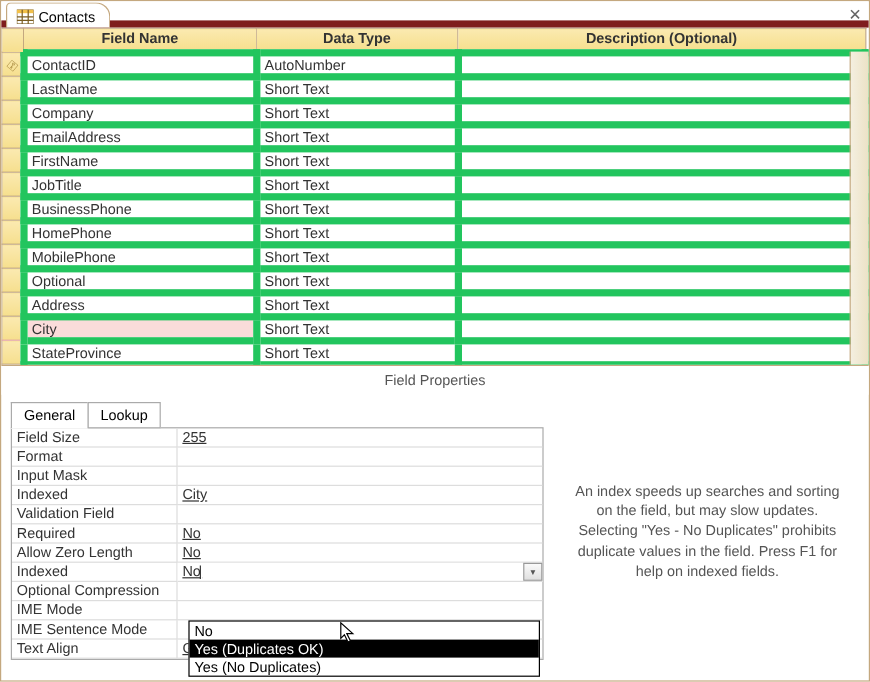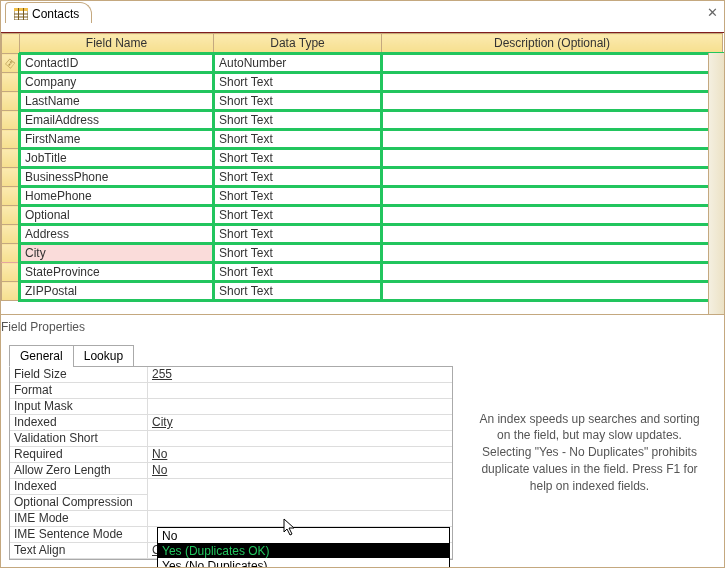--- a/index.html
+++ b/index.html
@@ -4,7 +4,7 @@
 <style>
 * { box-sizing: border-box; margin: 0; padding: 0; font-family: "Segoe UI", Tahoma, sans-serif; font-size: 12px; }
 body { background: #fff; width: 725px; height: 568px; border: 1px solid #c4a87f; overflow: hidden; position: relative; }
-.tab-bar { height: 32px; background: #fff; border-bottom: 1px solid #7f1d1d; position: relative; }
+.tab-bar { height: 22px; background: #fff; border-bottom: 6px solid #7f1d1d; position: relative; }
 .tab { position: absolute; left: 4px; top: 1px; height: 21px; padding: 2px 12px 0 8px; background: #fff; border: 1px solid #c4a87f; border-bottom: none; border-radius: 4px 12px 0 0; display: flex; align-items: center; gap: 4px; }
 .tab-icon { width: 14px; height: 12px; display: inline-flex; }
 .close-x { position: absolute; right: 6px; top: 4px; font-size: 13px; color: #666; cursor: pointer; }

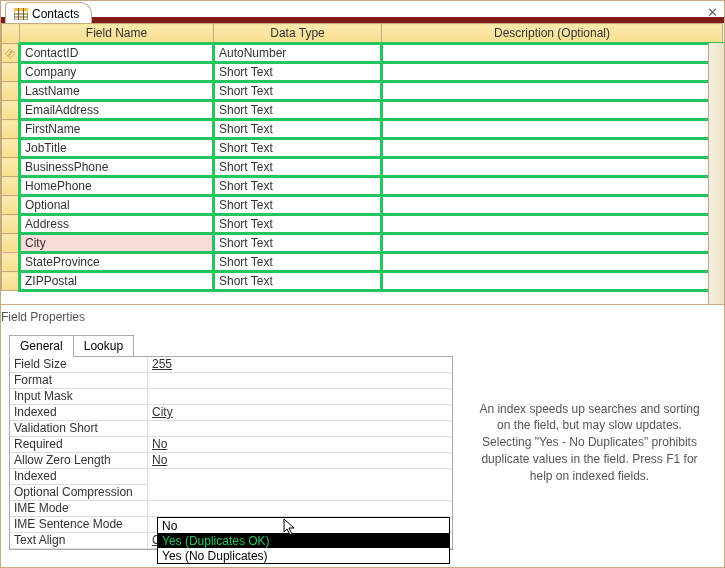--- a/index.html
+++ b/index.html
@@ -10,7 +10,7 @@
 .close-x { position: absolute; right: 6px; top: 4px; font-size: 13px; color: #666; cursor: pointer; }
 .grid-wrap { height: 282px; border-bottom: 1px solid #c4a87f; position: relative; overflow: hidden; }
 .grid { width: 100%; border-collapse: collapse; table-layout: fixed; }
-.grid th { background: linear-gradient(#fbeab0, #f6df8e); border: 1px solid #c4a87f; height: 20px; font-weight: normal; color: #333; position: relative; }
+.grid th { background: linear-gradient(#fbeab0, #f6df8e); border: 1px solid #c4a87f; height: 20px; font-weight: bold; color: #333; position: relative; }
 .grid td { border: 3px solid #22c55e; height: 19px; padding: 0 4px; color: #333; white-space: nowrap; overflow: hidden; }
 .grid .sel-col { width: 18px; background: linear-gradient(#fbeab0, #f6df8e); border: 1px solid #c4a87f; }
 .grid tr.selected td { border-top: 1px solid #e5a5a0; border-bottom: 1px solid #e5a5a0; }

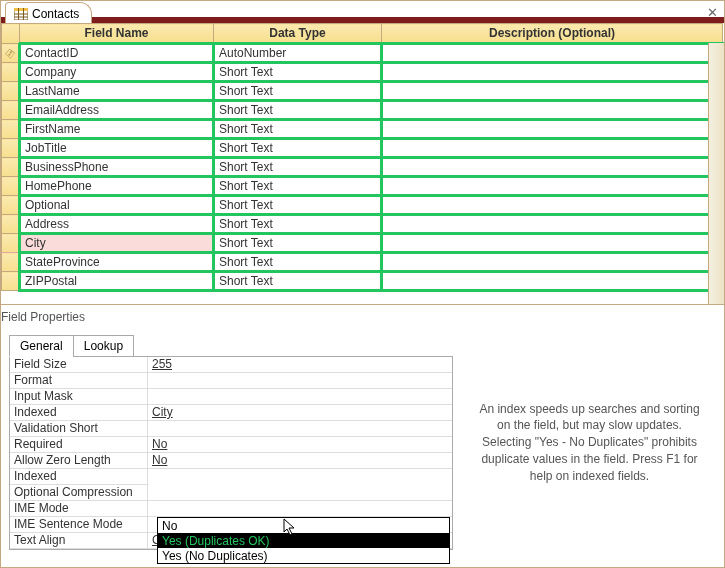--- a/index.html
+++ b/index.html
@@ -11,7 +11,7 @@
 .grid-wrap { height: 282px; border-bottom: 1px solid #c4a87f; position: relative; overflow: hidden; }
 .grid { width: 100%; border-collapse: collapse; table-layout: fixed; }
 .grid th { background: linear-gradient(#fbeab0, #f6df8e); border: 1px solid #c4a87f; height: 20px; font-weight: bold; color: #333; position: relative; }
-.grid td { border: 3px solid #22c55e; height: 19px; padding: 0 4px; color: #333; white-space: nowrap; overflow: hidden; }
+.grid td { border: 6px solid #22c55e; height: 19px; padding: 0 4px; color: #333; white-space: nowrap; overflow: hidden; }
 .grid .sel-col { width: 18px; background: linear-gradient(#fbeab0, #f6df8e); border: 1px solid #c4a87f; }
 .grid tr.selected td { border-top: 1px solid #e5a5a0; border-bottom: 1px solid #e5a5a0; }
 .grid tr.selected td.fname { background: #fadcda; }

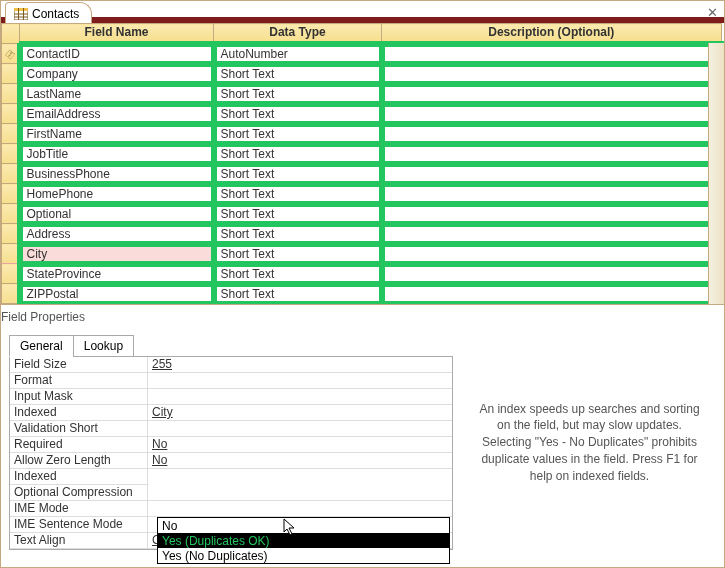--- a/index.html
+++ b/index.html
@@ -81,13 +81,13 @@
         </tr>
         <tr>
           <td class="sel-col"></td>
+          <td class="fname">LastName</td>
+          <td>Short Text</td>
+          <td></td>
+        </tr>
+        <tr>
+          <td class="sel-col"></td>
           <td class="fname">Company</td>
-          <td>Short Text</td>
-          <td></td>
-        </tr>
-        <tr>
-          <td class="sel-col"></td>
-          <td class="fname">LastName</td>
           <td>Short Text</td>
           <td></td>
         </tr>

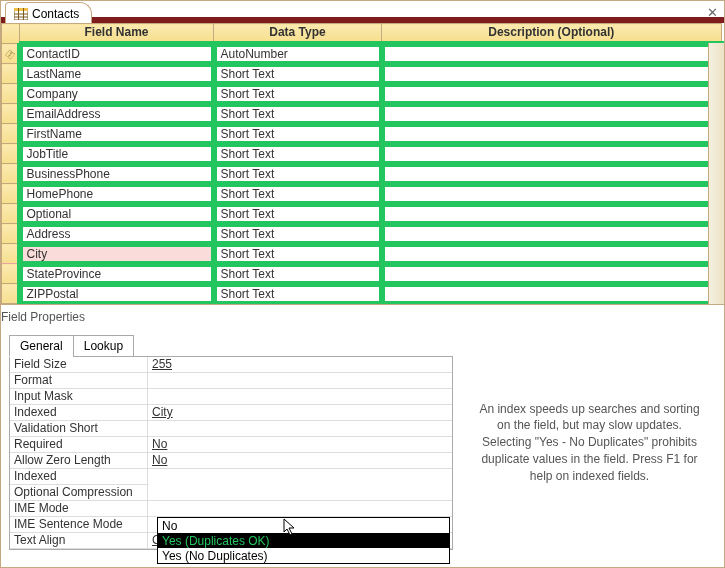--- a/index.html
+++ b/index.html
@@ -123,6 +123,12 @@
         </tr>
         <tr>
           <td class="sel-col"></td>
+          <td class="fname">MobilePhone</td>
+          <td>Short Text</td>
+          <td></td>
+        </tr>
+        <tr>
+          <td class="sel-col"></td>
           <td class="fname">Optional</td>
           <td>Short Text</td>
           <td></td>

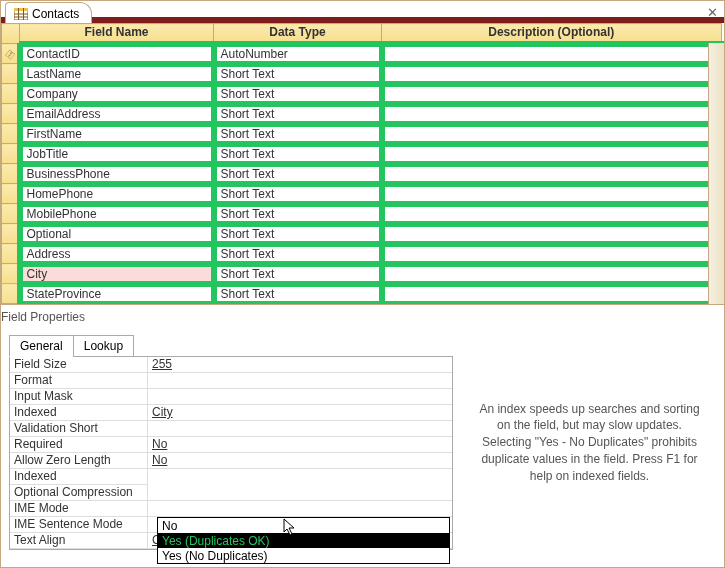--- a/index.html
+++ b/index.html
@@ -17,7 +17,7 @@
 .grid tr.selected td.fname { background: #fadcda; }
 .key-icon { display: inline-block; transform: rotate(40deg); font-size: 10px; color: #9a7a2e; }
 .grid-scroll { position: absolute; right: 0; top: 20px; bottom: 0; width: 16px; background: linear-gradient(to right,#f4efe0,#ece2c5); border-left: 1px solid #c4a87f; }
-.props-title { text-align: left; padding: 5px 0; color: #555; background: #fff; }
+.props-title { text-align: center; padding: 5px 0; color: #555; background: #fff; }
 .lower { display: flex; padding: 6px 8px 8px 8px; gap: 10px; }
 .props-panel { width: 444px; }
 .props-tabs { height: 22px; display: flex; align-items: flex-end; }

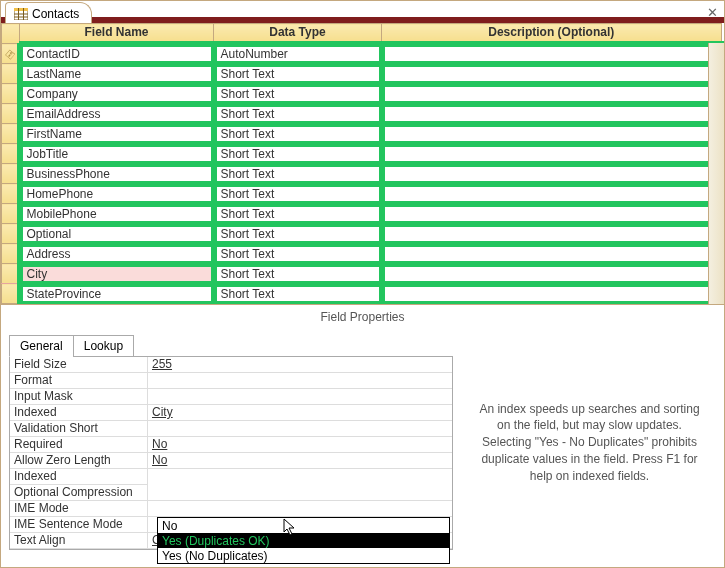--- a/index.html
+++ b/index.html
@@ -188,7 +188,7 @@
           <div class="prop-val">City</div>
         </div>
         <div class="prop-row">
-          <div class="prop-label">Validation Short</div>
+          <div class="prop-label">Validation Field</div>
           <div class="prop-val"></div>
         </div>
         <div class="prop-row">

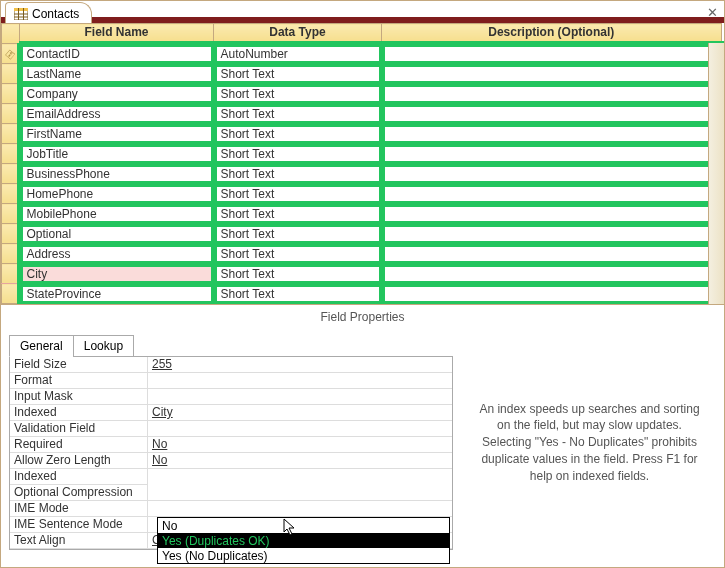--- a/index.html
+++ b/index.html
@@ -201,6 +201,7 @@
         </div>
         <div class="prop-row">
           <div class="prop-label">Indexed</div>
+          <div class="prop-val focus">No<span style="margin-left: -2px;">|</span><div class="dd">▾</div></div>
         </div>
         <div class="prop-row">
           <div class="prop-label">Optional Compression</div>

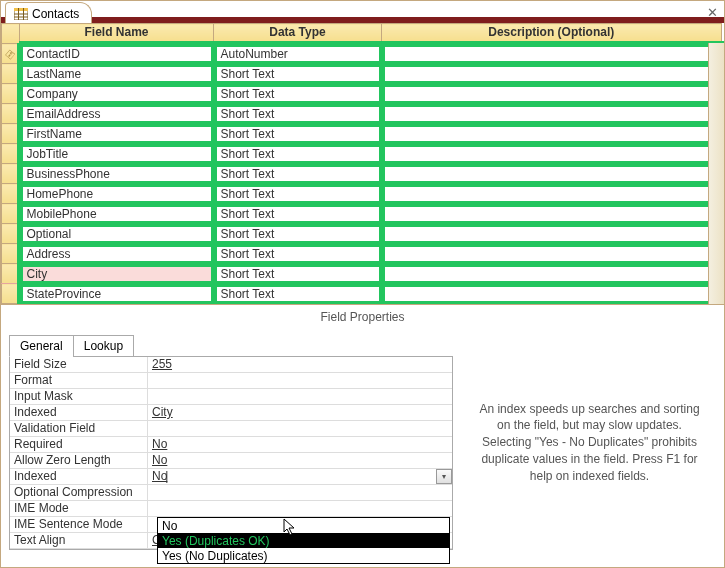--- a/index.html
+++ b/index.html
@@ -32,7 +32,7 @@
 .prop-val .dd { position: absolute; right: 0; top: 0; width: 16px; height: 15px; border: 1px solid #999; background: linear-gradient(#fafafa,#e0e0e0); display: flex; align-items: center; justify-content: center; font-size: 8px; color: #555; }
 .dropdown-list { position: absolute; left: 147px; width: 293px; background: #fff; border: 1px solid #000; z-index: 20; }
 .dropdown-list div { padding: 1px 4px; height: 15px; color: #000; }
-.dropdown-list div.sel { background: #000; color: #22c55e; }
+.dropdown-list div.sel { background: #000; color: #ffffff; }
 .help-text { flex: 1; display: flex; align-items: center; justify-content: center; padding: 0 12px; text-align: center; color: #555; font-size: 12px; line-height: 1.4; }
 .cursor { position: absolute; width: 14px; height: 18px; pointer-events: none; z-index: 30; }
 </style>

